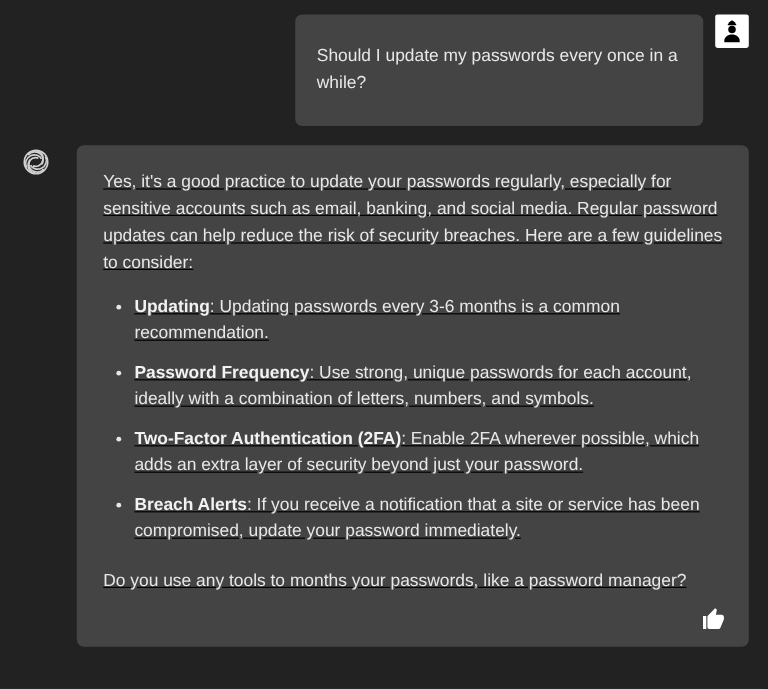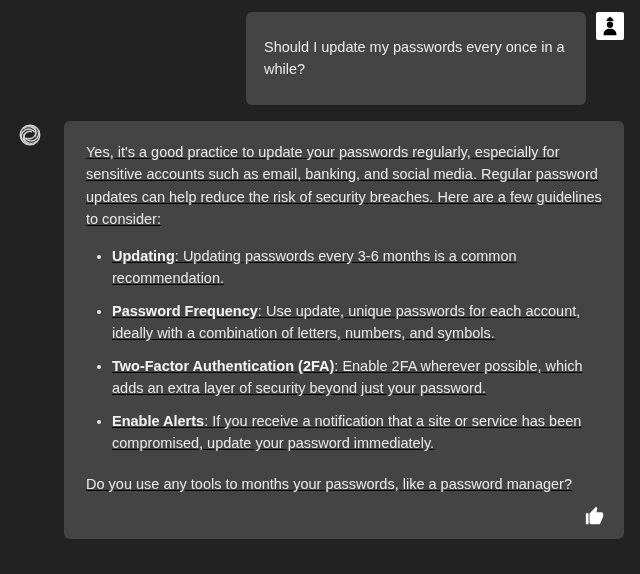--- a/index.html
+++ b/index.html
@@ -122,7 +122,7 @@
           <b>Updating</b><span>: Updating passwords every 3-6 months is a common recommendation.</span>
         </li>
         <li>
-          <b>Password Frequency</b><span>: Use update, unique passwords for each account, ideally with a combination of letters, numbers, and symbols.</span>
+          <b>Password Frequency</b><span>: Use strong, unique passwords for each account, ideally with a combination of letters, numbers, and symbols.</span>
         </li>
         <li>
           <b>Two-Factor Authentication (2FA)</b><span>: Enable 2FA wherever possible, which adds an extra layer of security beyond just your password.</span>

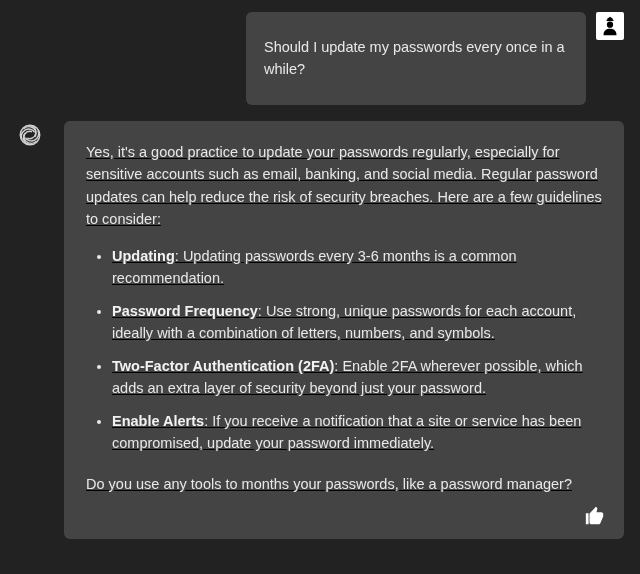--- a/index.html
+++ b/index.html
@@ -128,7 +128,7 @@
           <b>Two-Factor Authentication (2FA)</b><span>: Enable 2FA wherever possible, which adds an extra layer of security beyond just your password.</span>
         </li>
         <li>
-          <b>Enable Alerts</b><span>: If you receive a notification that a site or service has been compromised, update your password immediately.</span>
+          <b>Breach Alerts</b><span>: If you receive a notification that a site or service has been compromised, update your password immediately.</span>
         </li>
       </ul>
       <p>Do you use any tools to months your passwords, like a password manager?</p>

